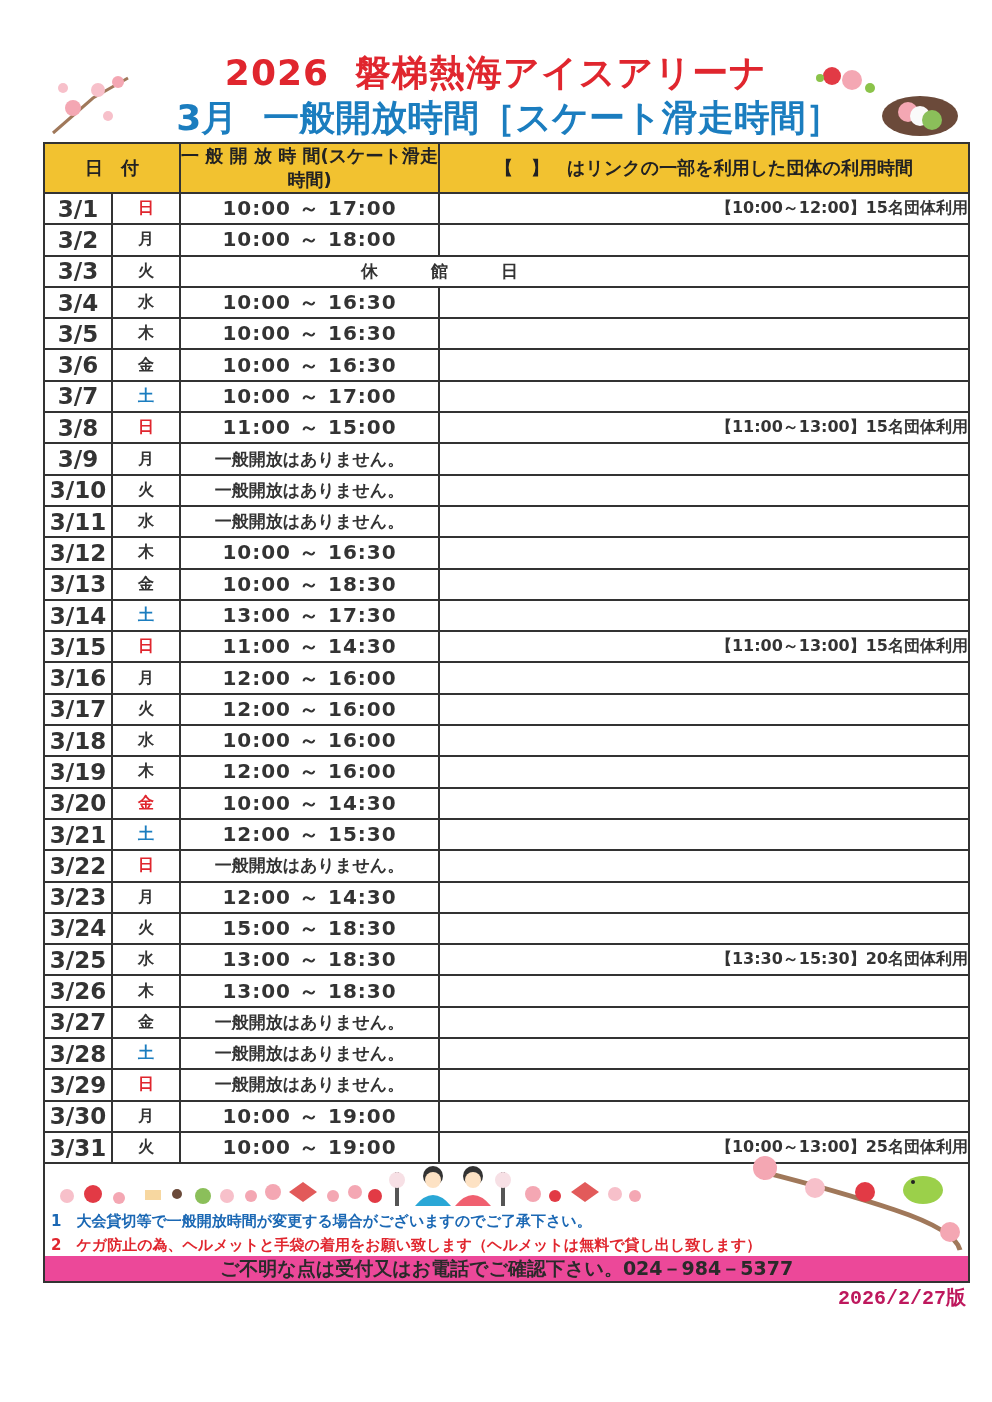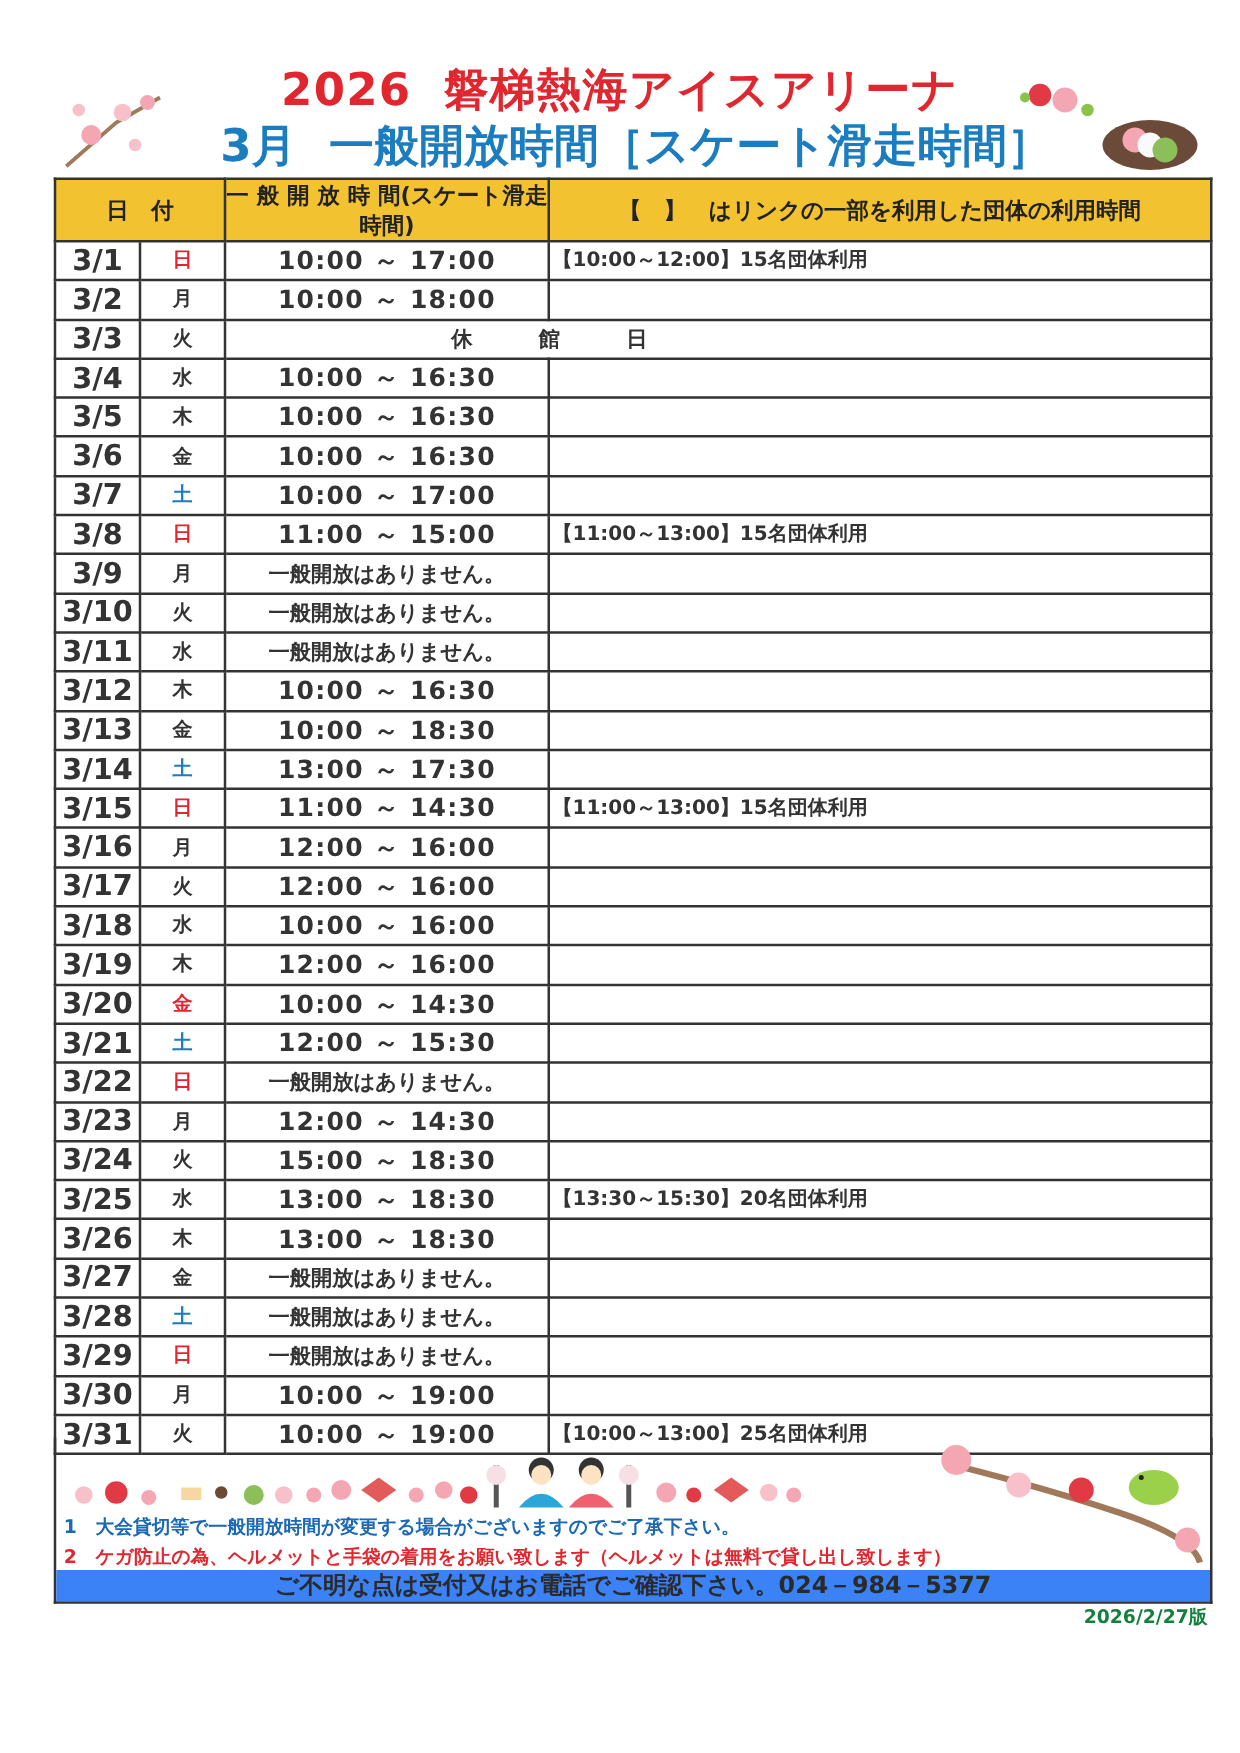--- a/index.html
+++ b/index.html
@@ -16,7 +16,7 @@
   .c-dow{width:48px;text-align:center;font-size:16px;font-weight:bold;color:#333;}
   .c-time{width:257px;text-align:center;font-size:20px;font-weight:bold;color:#333;letter-spacing:1px;margin-top:36px;}
   .c-time.none{font-size:17px;letter-spacing:0;text-align:center;}
-  .c-note{text-align:left;padding-left:2px!important;font-size:16px;font-weight:bold;color:#333;}
+  .c-note{text-align:right;padding-left:2px!important;font-size:16px;font-weight:bold;color:#333;}
   .closed{text-align:left;font-size:17px;font-weight:bold;letter-spacing:18px;padding-left:180px!important;}
   .sun{color:#e0262e;}
   .sat{color:#1b7dbf;}

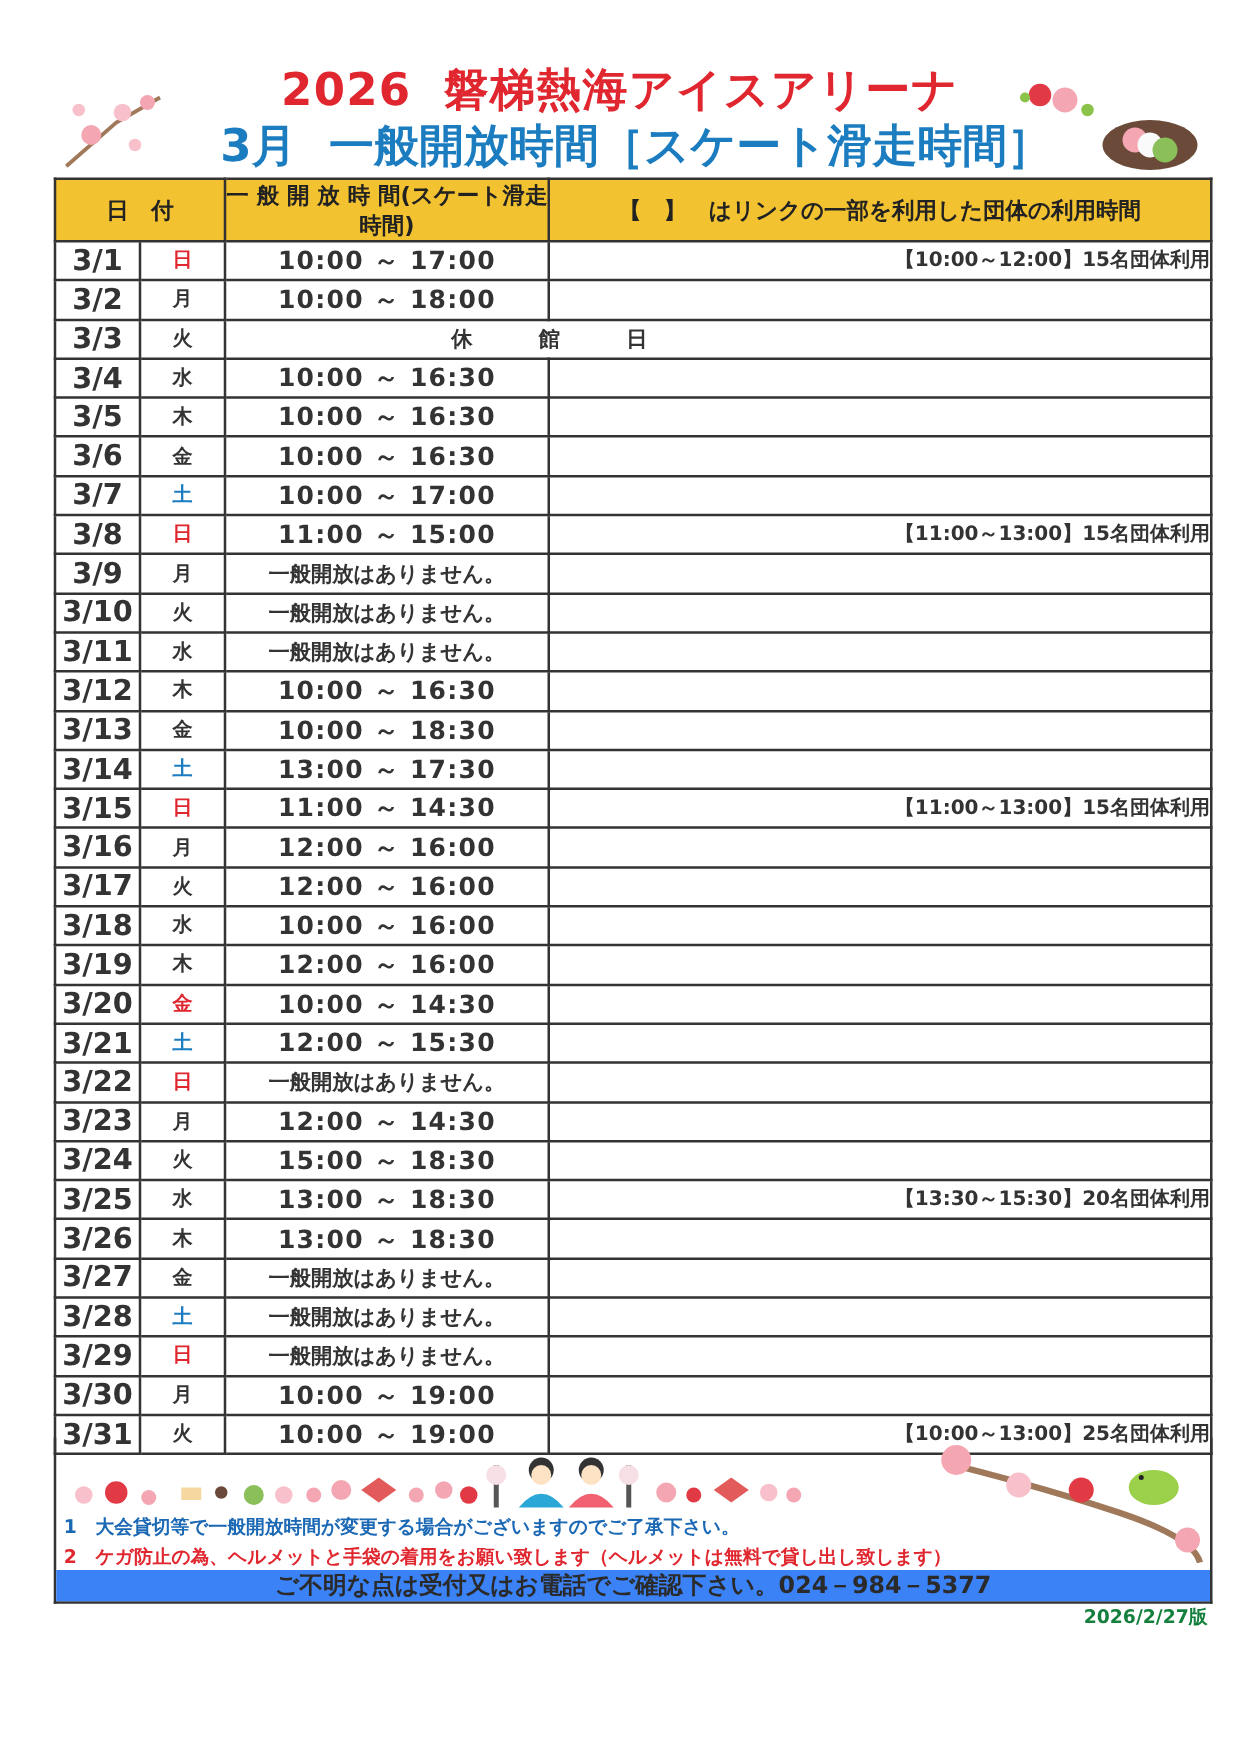--- a/index.html
+++ b/index.html
@@ -25,7 +25,7 @@
   .deco-row{position:absolute;left:10px;top:8px;height:50px;width:900px;}
   .note1{position:absolute;left:6px;top:62px;font-size:15px;font-weight:bold;color:#1b68b4;}
   .note2{position:absolute;left:6px;top:86px;font-size:15px;font-weight:bold;color:#e0262e;}
-  .contact{position:absolute;left:0;top:106px;width:923px;height:25px;background:#3b82f6;text-align:center;font-size:19px;font-weight:bold;color:#2a2a2a;line-height:25px;}
+  .contact{position:absolute;left:0;top:106px;width:923px;height:25px;background:#ec4899;text-align:center;font-size:19px;font-weight:bold;color:#2a2a2a;line-height:25px;}
   .version{position:absolute;right:26px;top:1284px;font-size:15px;font-weight:bold;color:#15803d;}
 </style>
 </head>

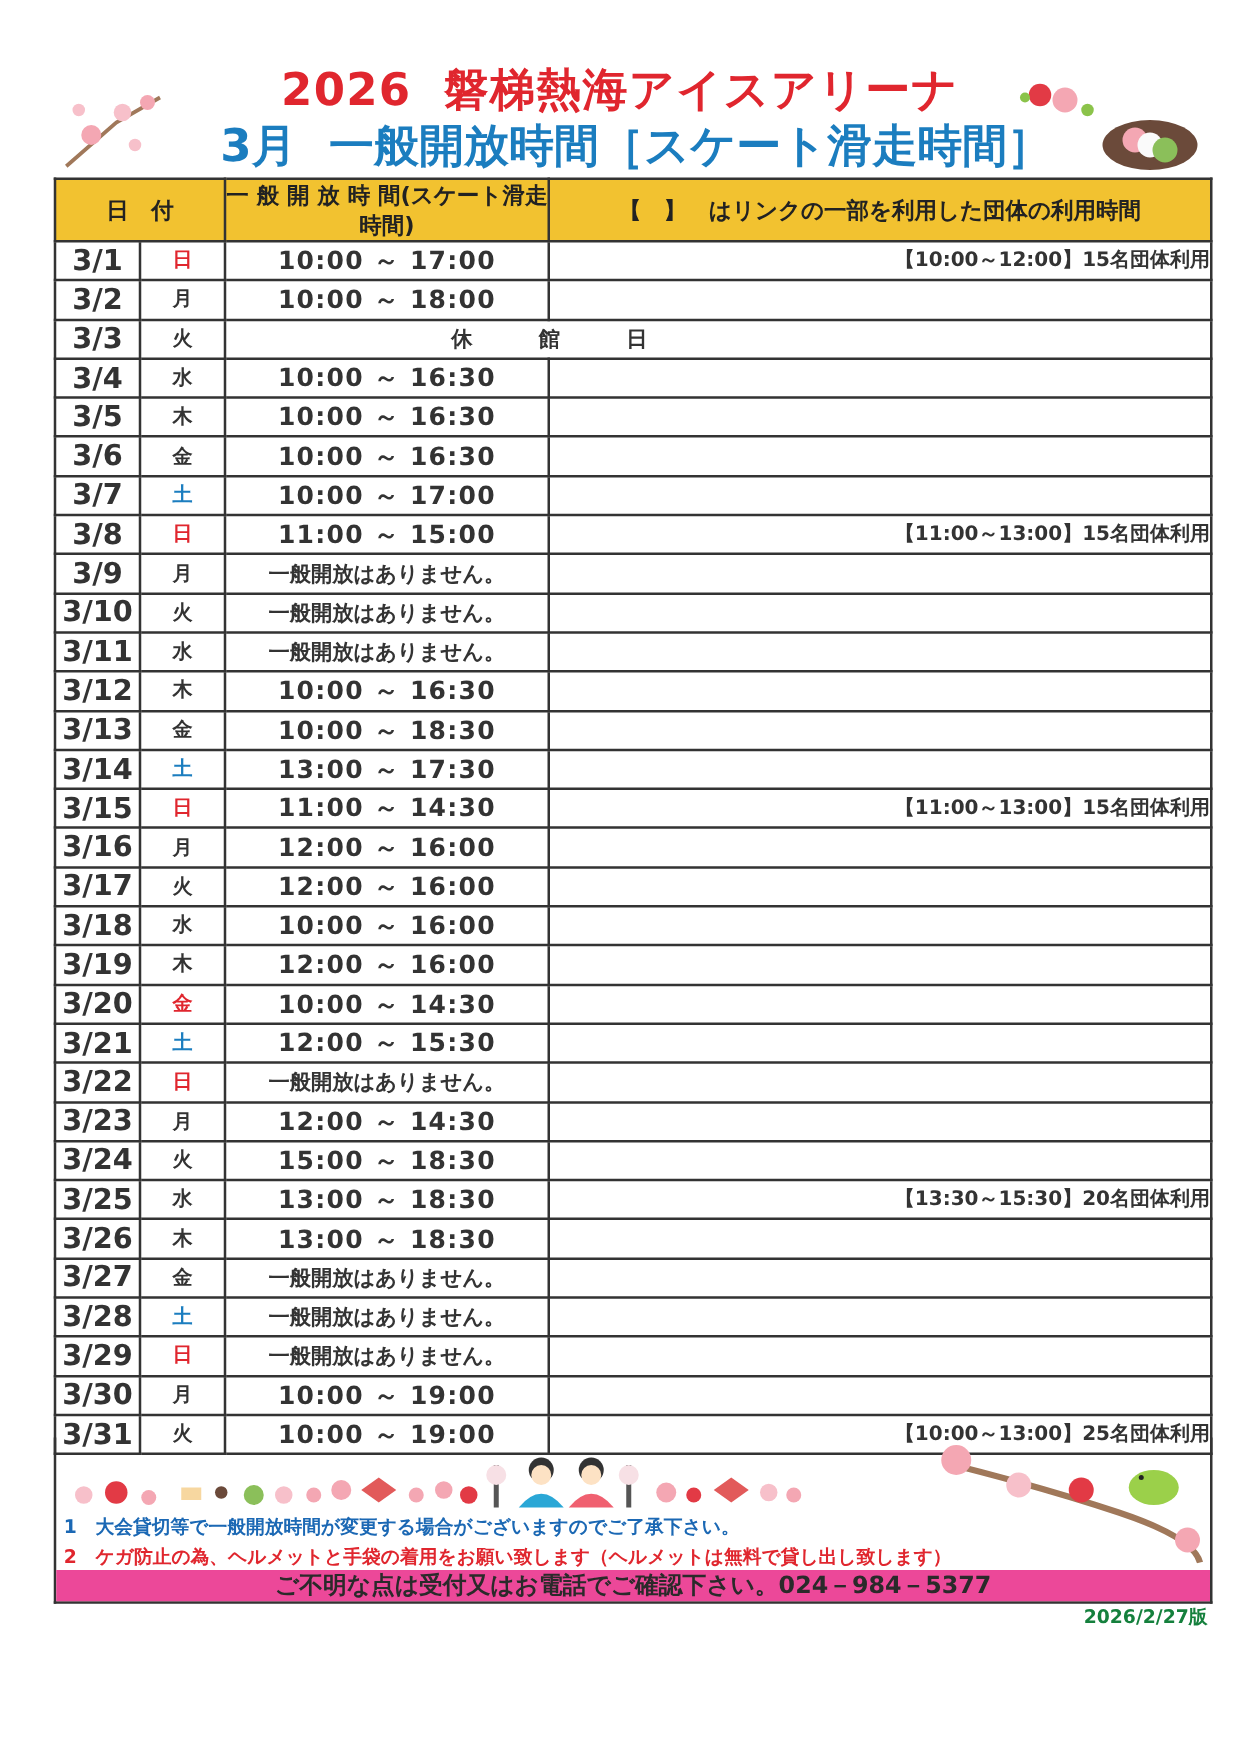--- a/index.html
+++ b/index.html
@@ -26,7 +26,7 @@
   .note1{position:absolute;left:6px;top:62px;font-size:15px;font-weight:bold;color:#1b68b4;}
   .note2{position:absolute;left:6px;top:86px;font-size:15px;font-weight:bold;color:#e0262e;}
   .contact{position:absolute;left:0;top:106px;width:923px;height:25px;background:#ec4899;text-align:center;font-size:19px;font-weight:bold;color:#2a2a2a;line-height:25px;}
-  .version{position:absolute;right:26px;top:1284px;font-size:15px;font-weight:bold;color:#15803d;}
+  .version{position:absolute;right:26px;top:1284px;font-size:20px;font-weight:bold;color:#be185d;font-family:Liberation Mono, monospace;}
 </style>
 </head>
 <body>

